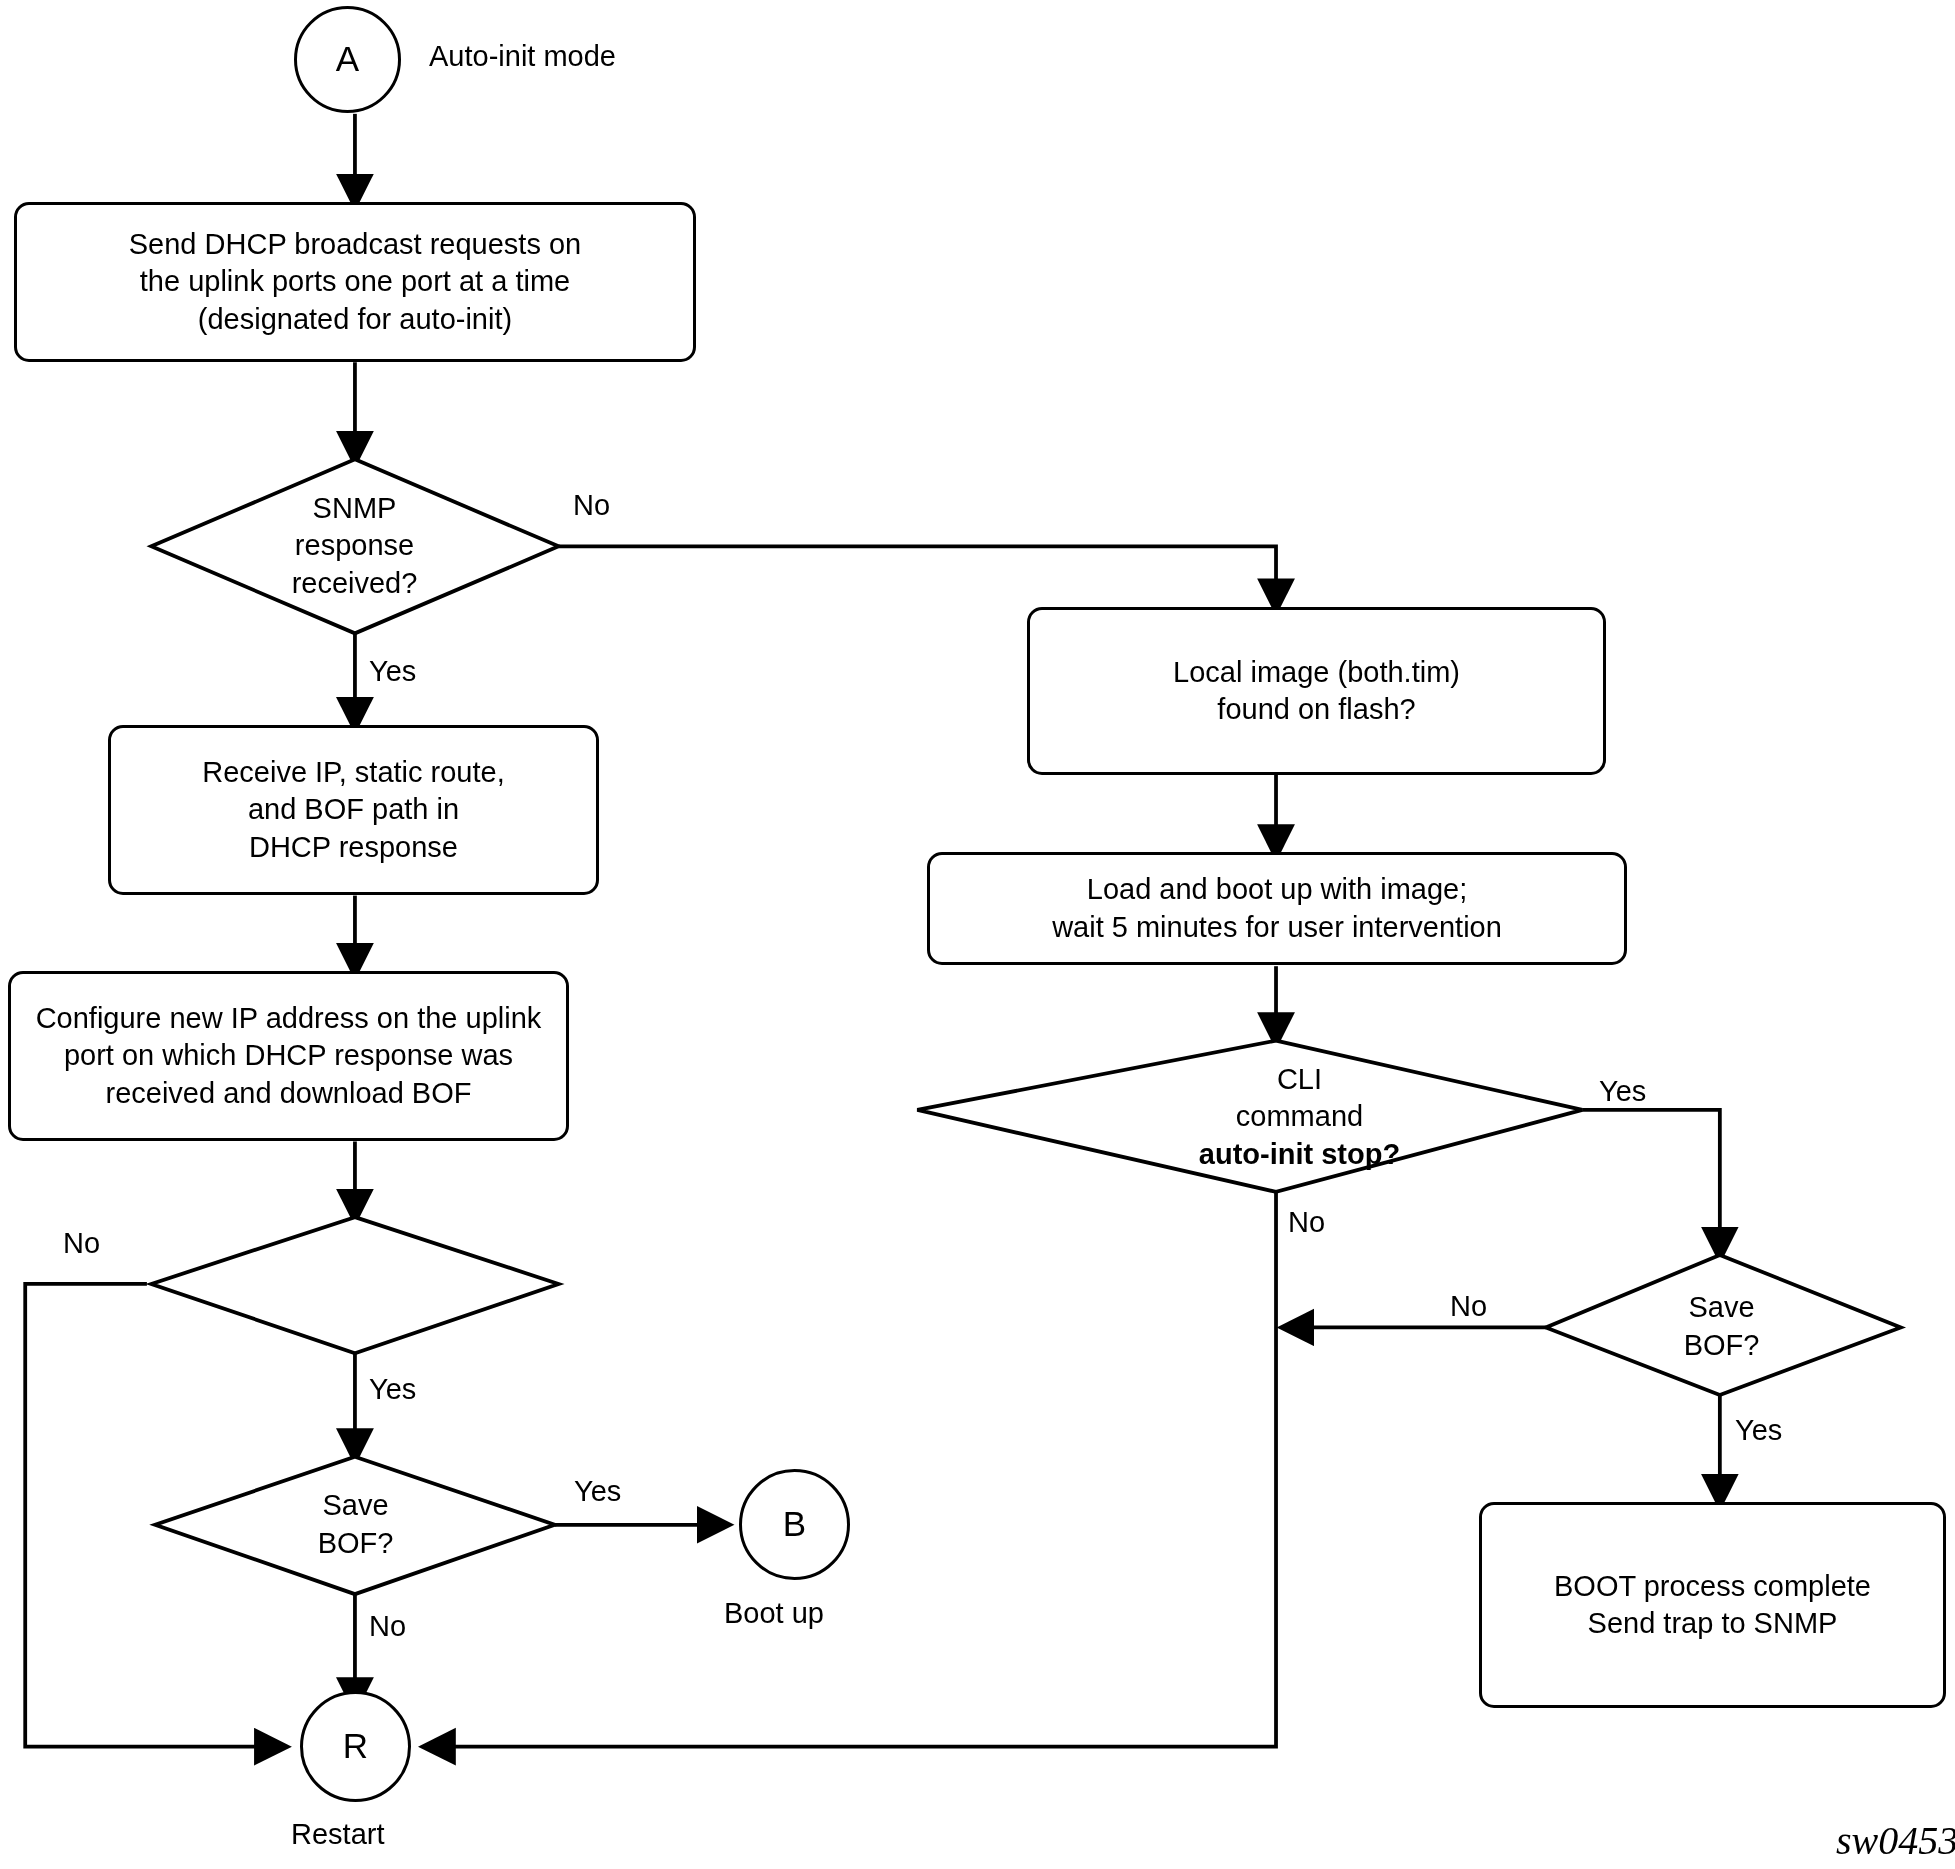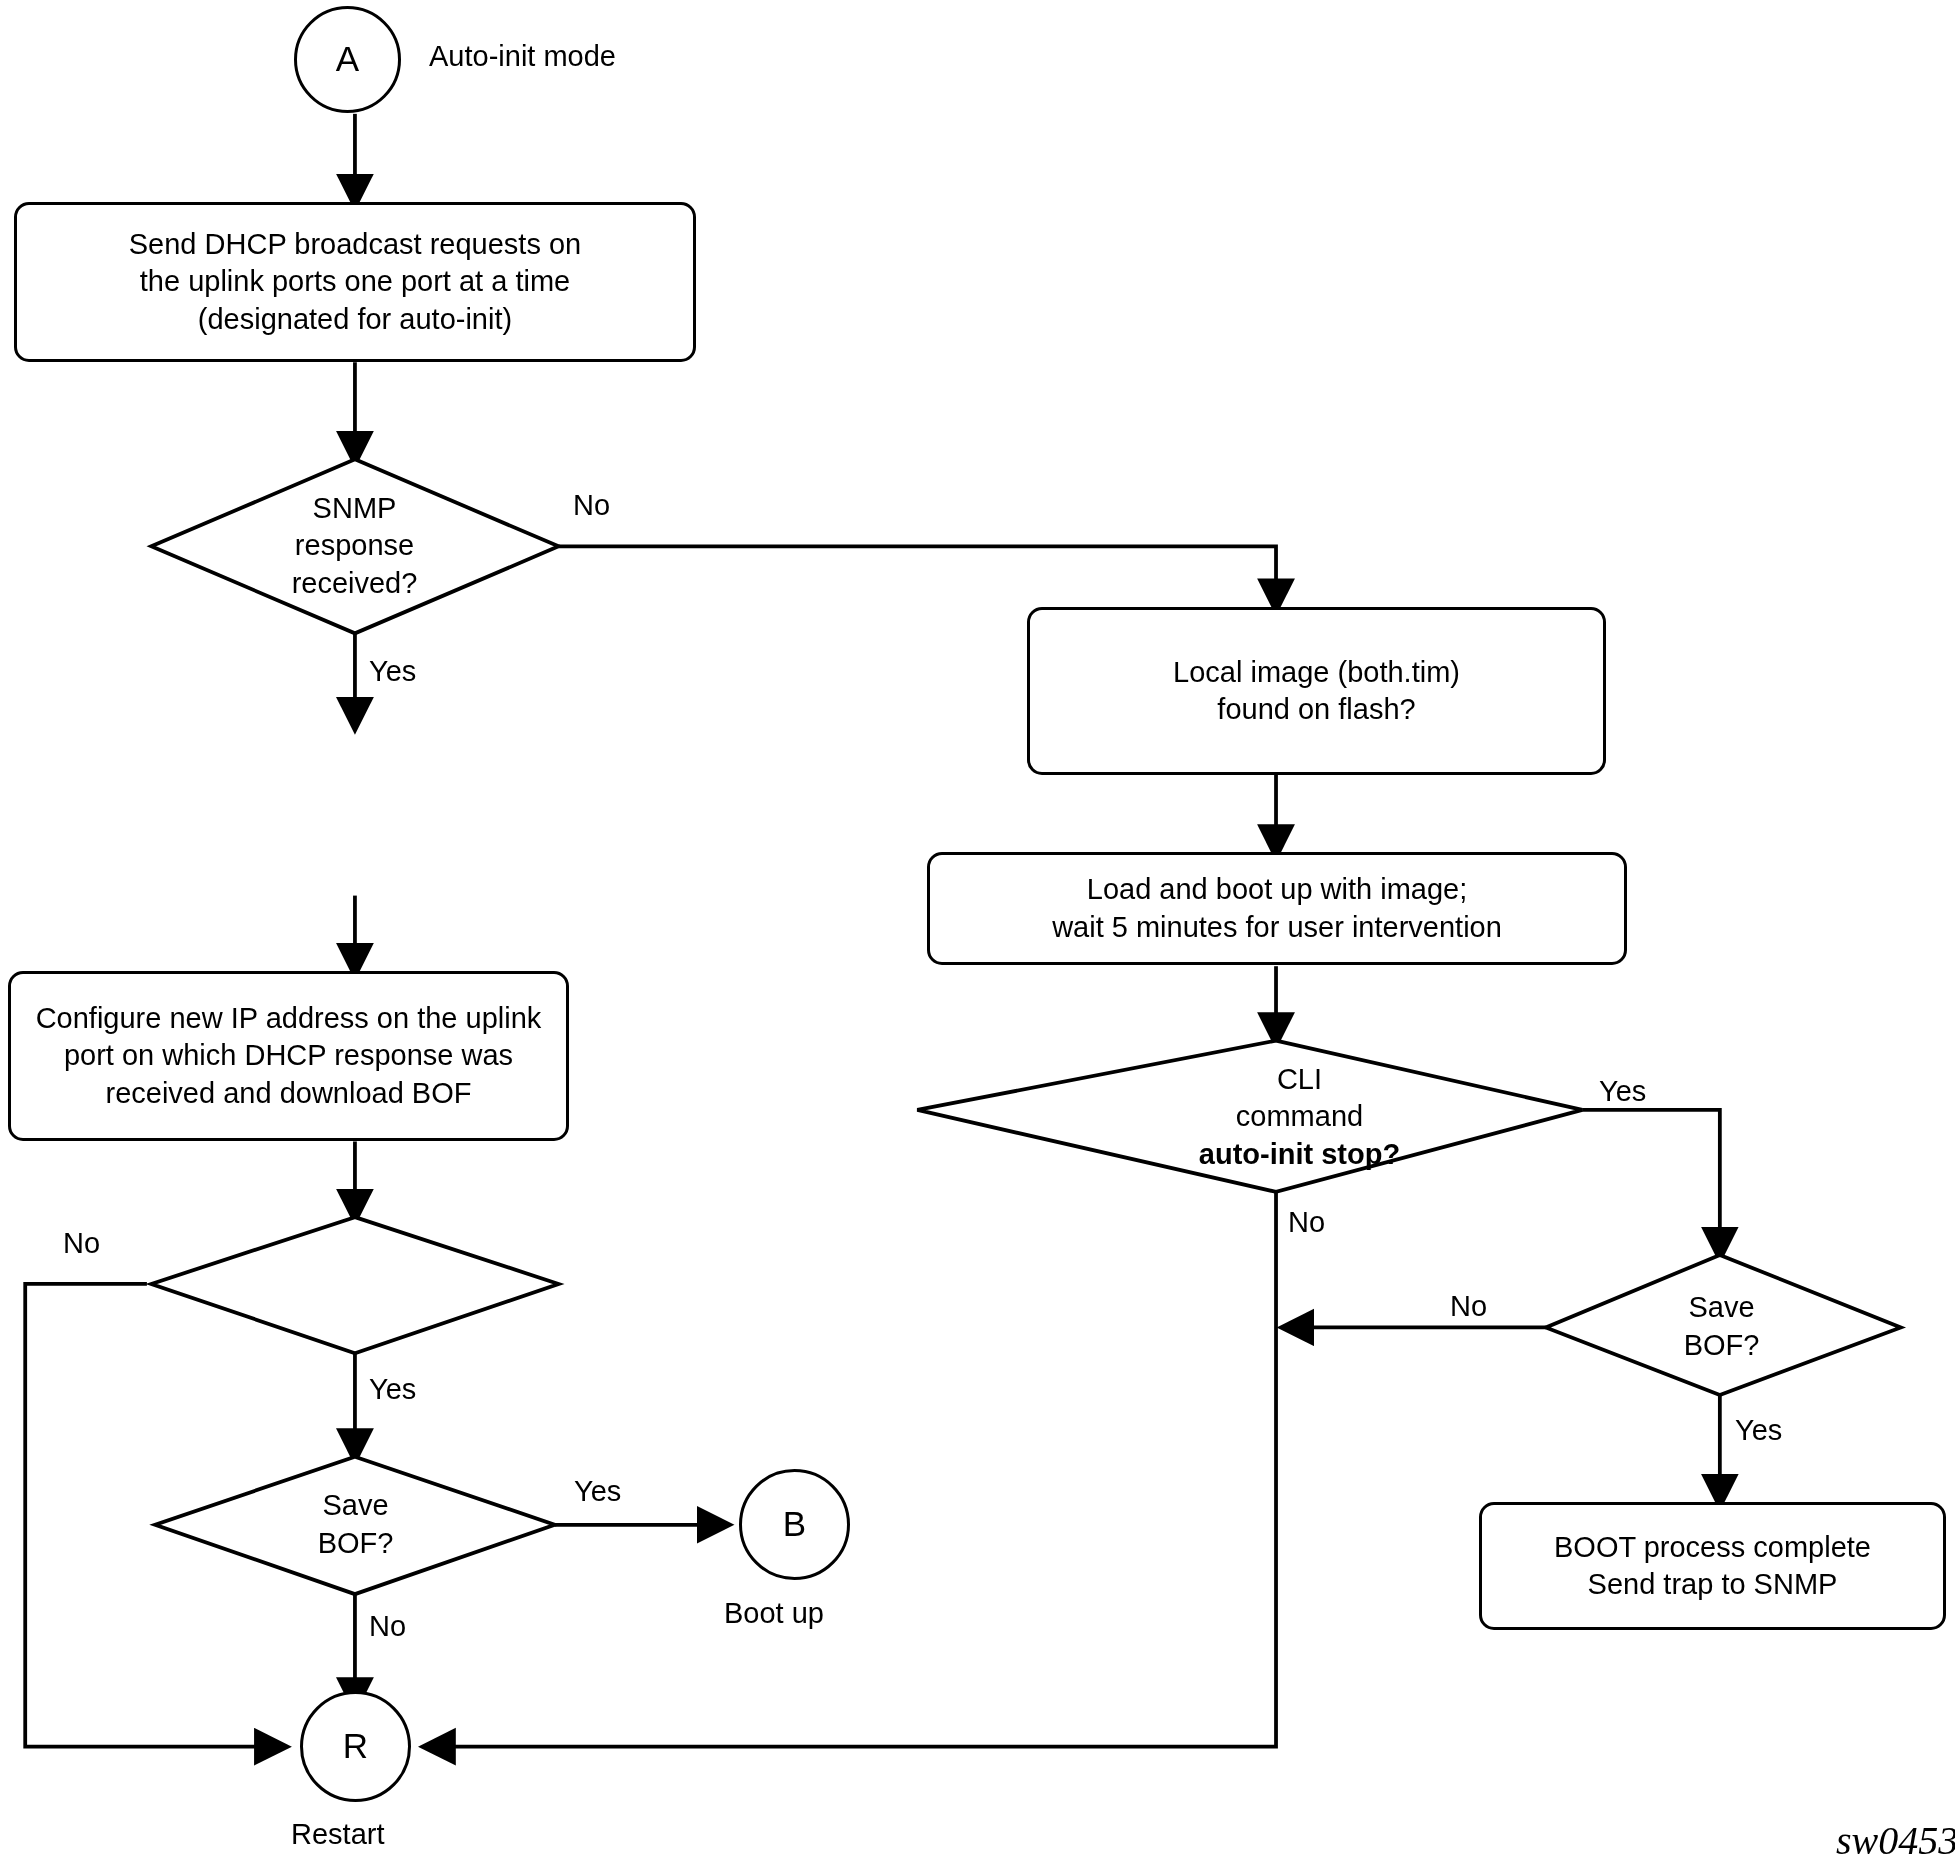--- a/index.html
+++ b/index.html
@@ -141,6 +141,9 @@
   <div class="label" style="left:573px; top:487px;">No</div>
   <div class="label" style="left:369px; top:653px;">Yes</div>
 
+  <div class="node box" style="left:108px; top:725px; width:491px; height:170px;">Receive IP, static route,
+and BOF path in
+DHCP response</div>
 
   <div class="node box" style="left:8px; top:971px; width:561px; height:170px;">Configure new IP address on the uplink
 port on which DHCP response was

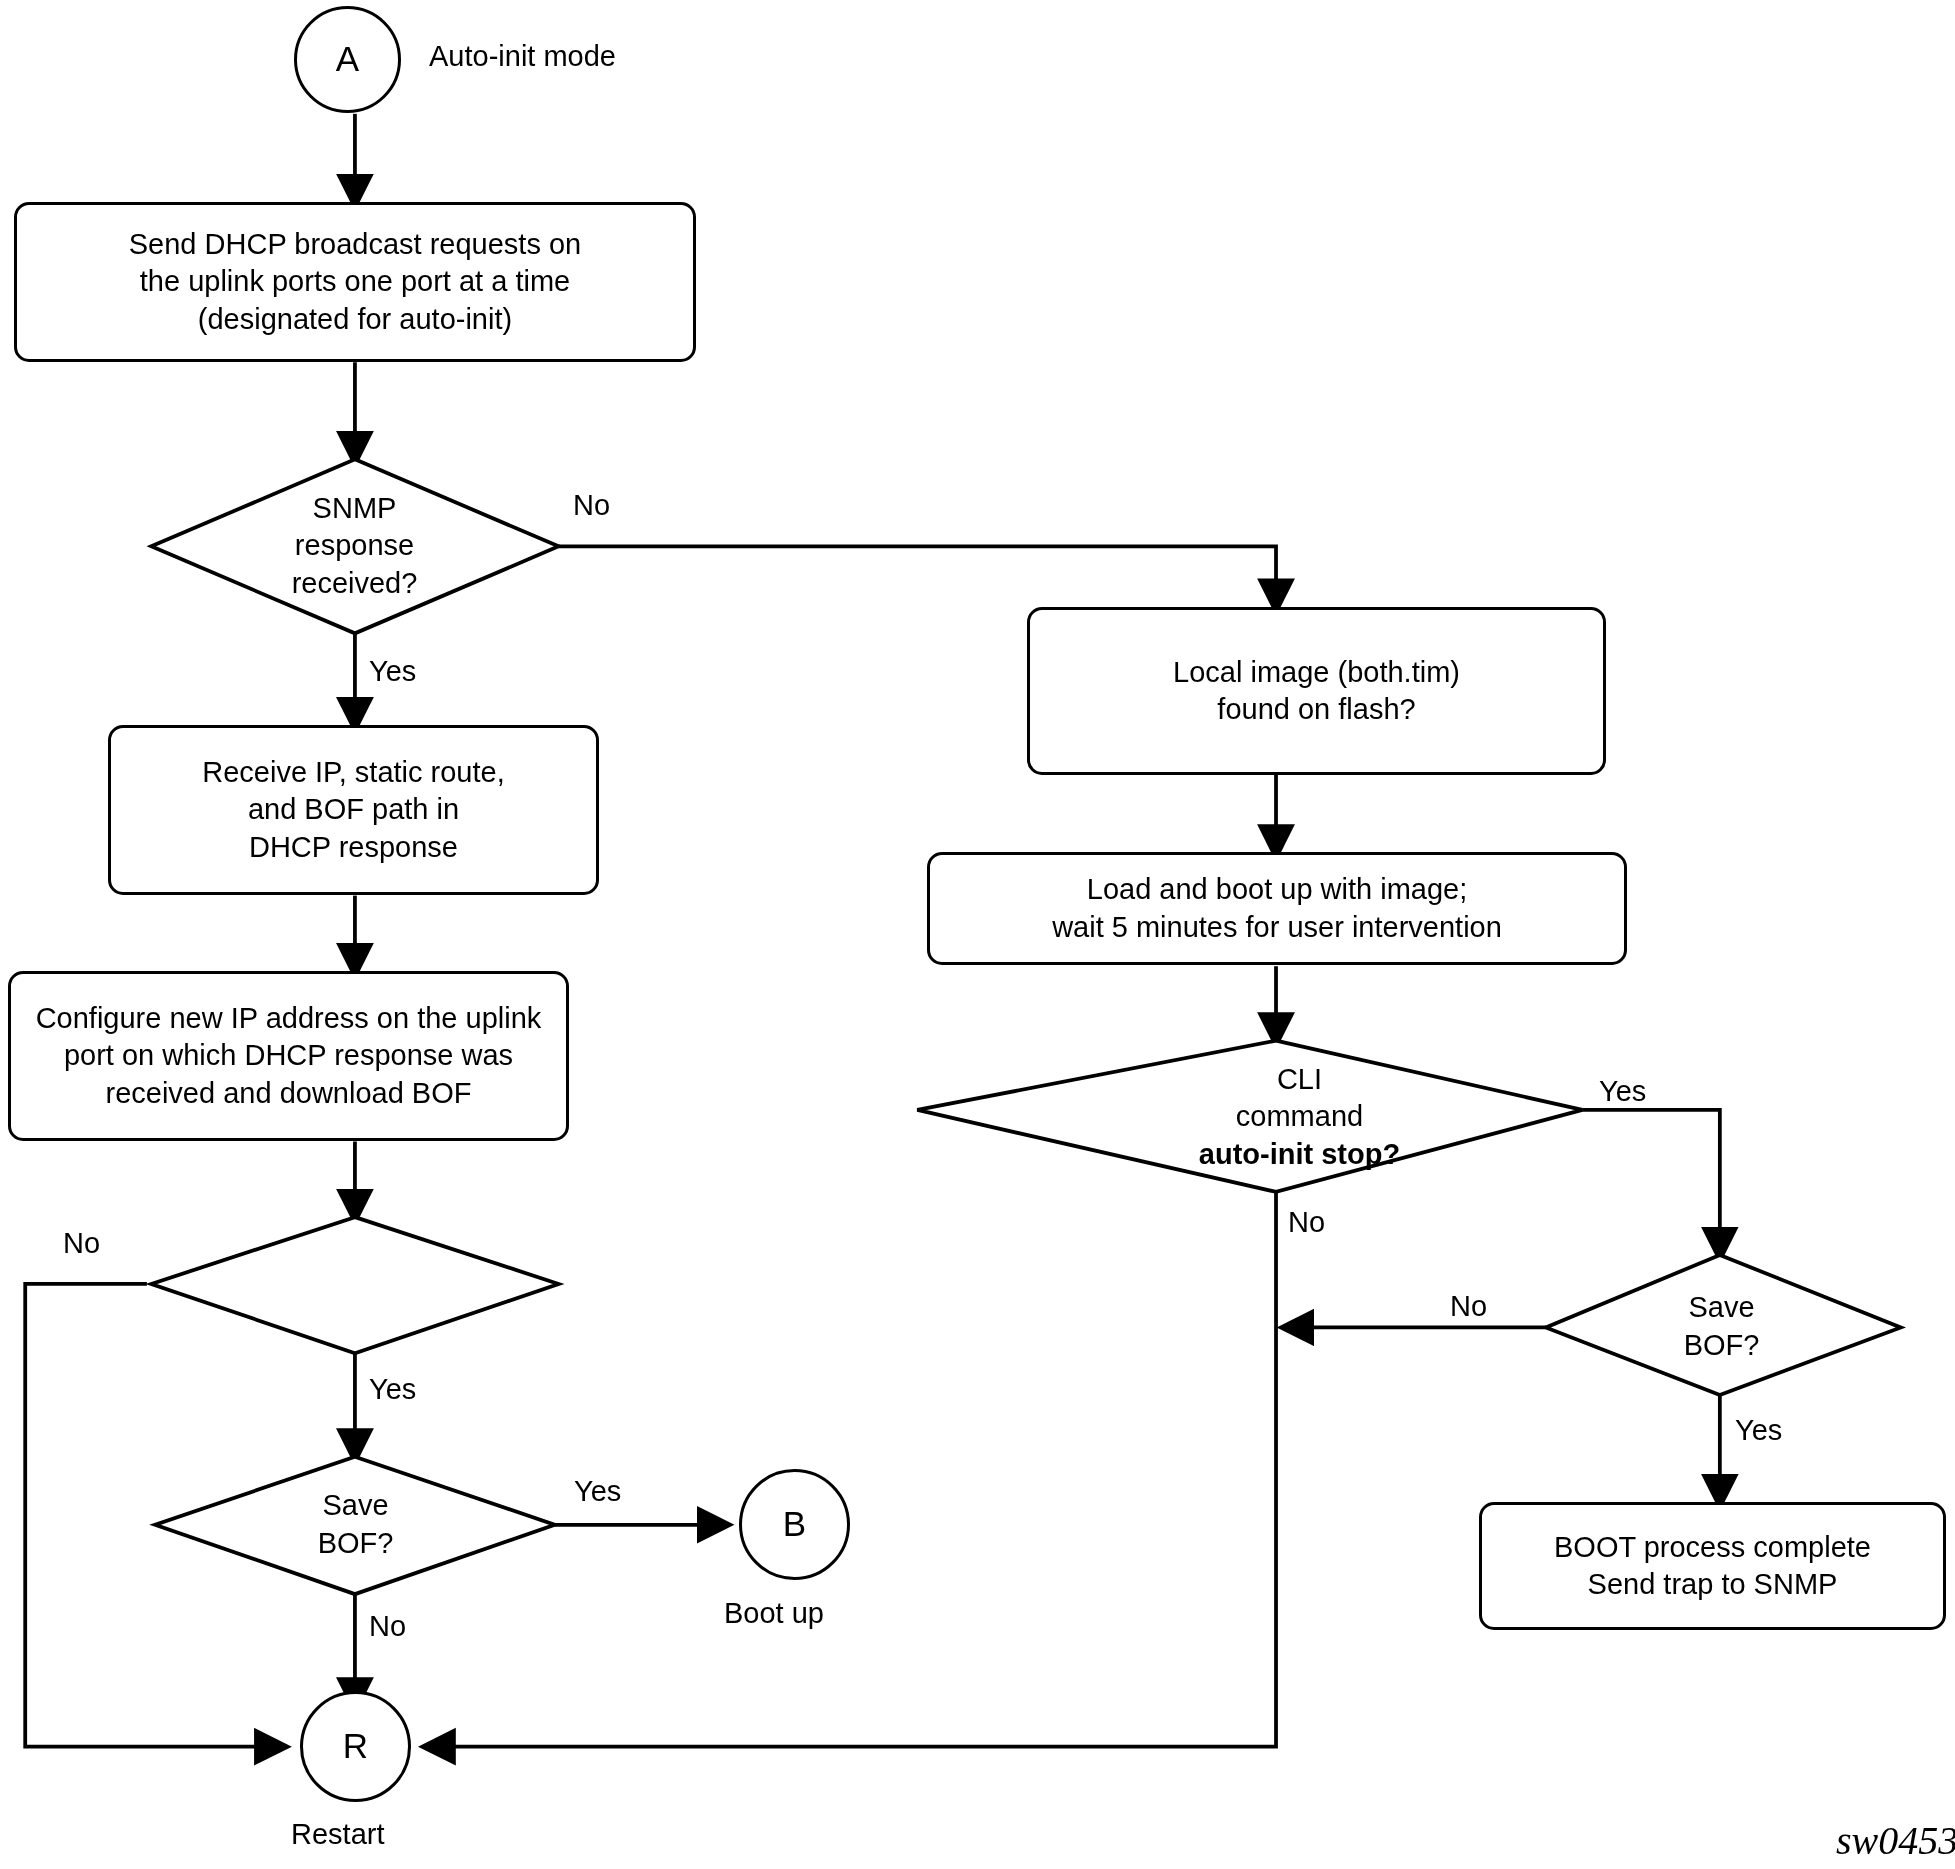--- a/index.html
+++ b/index.html
@@ -182,7 +182,7 @@
   <div class="label" style="left:1450px; top:1288px;">No</div>
   <div class="label" style="left:1735px; top:1412px;">Yes</div>
 
-  <div class="node box" style="left:1479px; top:1502px; width:467px; height:128px;">BOOT process complete
+  <div class="node box" style="left:1479px; top:1502px; width:467px; height:206px;">BOOT process complete
 Send trap to SNMP</div>
 
   <div class="corner-id" style="left:1836px; top:1817px;">sw0453</div>

